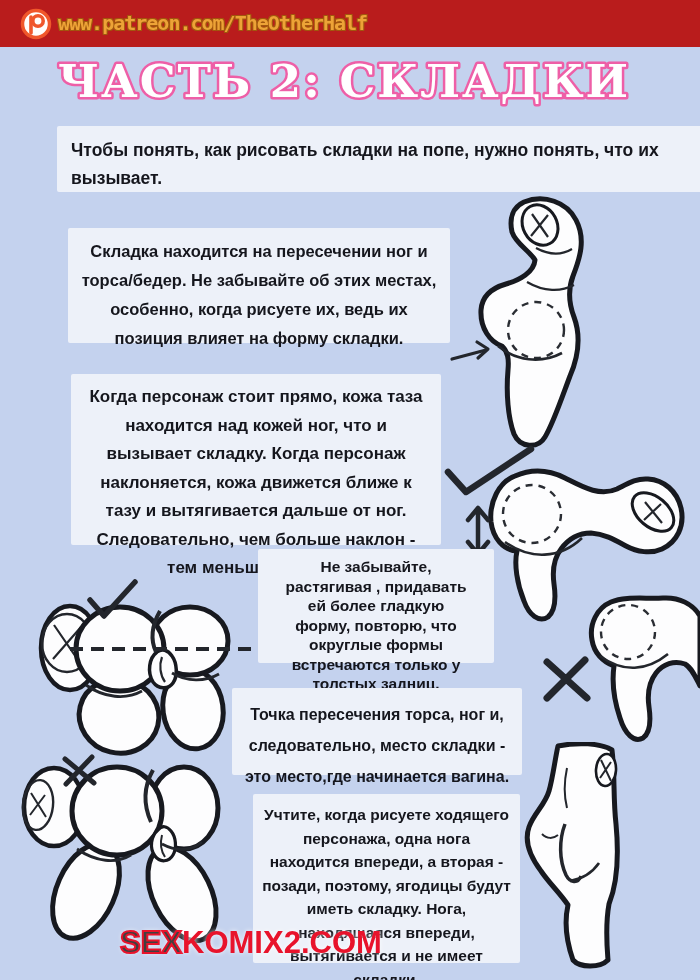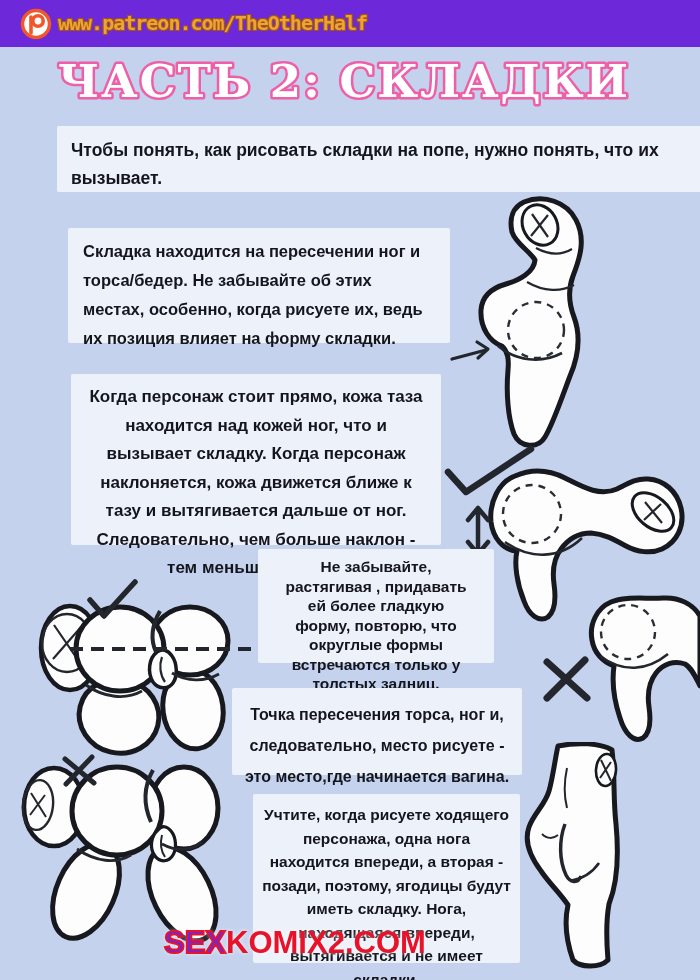--- a/index.html
+++ b/index.html
@@ -6,7 +6,7 @@
   .page{position:relative;width:700px;height:980px;overflow:hidden;background:#c4d2ee;
         font-family:"Liberation Sans",sans-serif;}
   
-  .top-bar{position:absolute;left:0;top:0;width:700px;height:47px;background:#6d28d9;}
+  .top-bar{position:absolute;left:0;top:0;width:700px;height:47px;background:#b91c1c;}
   .pat-logo{position:absolute;left:19px;top:6px;}
   .pat-url{position:absolute;left:58px;top:11px;font-family:"DejaVu Sans Mono",monospace;
            font-weight:bold;font-size:20px;color:#eda337;letter-spacing:-1px;

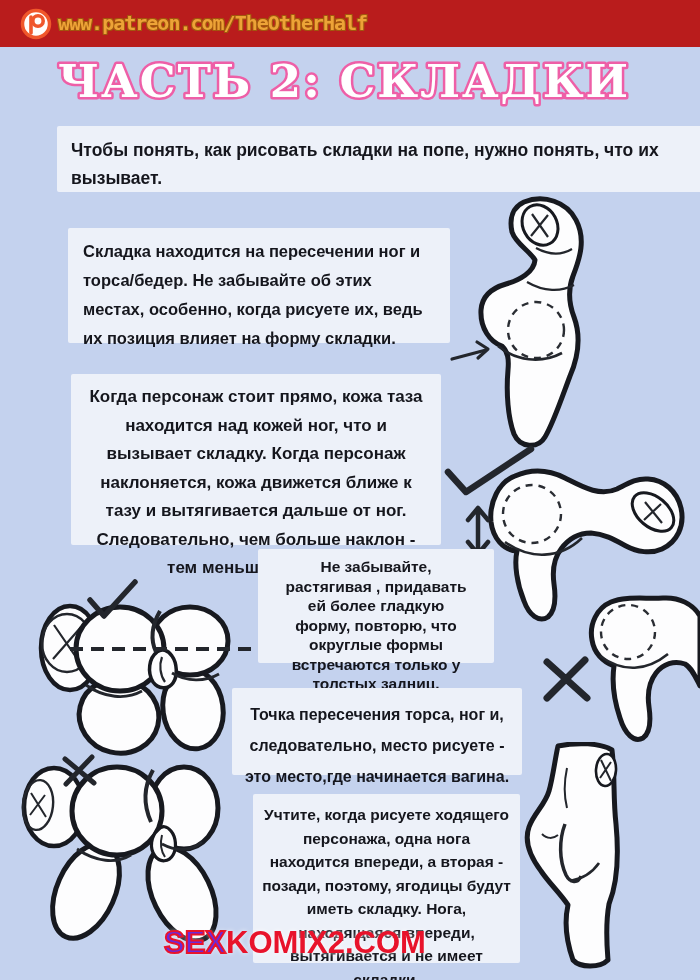--- a/index.html
+++ b/index.html
@@ -21,8 +21,8 @@
         border-radius:2px;box-sizing:border-box;}
   #box-intro{left:57px;top:126px;width:680px;height:66px;padding:10px 14px 0;
              font-size:17.5px;line-height:28px;text-align:left;}
-  #box-intersection{left:68px;top:228px;width:382px;height:115px;padding:9px 15px 0;
-             font-size:16.5px;line-height:29px;}
+  #box-intersection{left:68px;top:228px;width:382px;height:115px;padding:9px 7px 0;
+             font-size:16.5px;line-height:29px;text-align:center;}
   #box-standing{left:71px;top:374px;width:370px;height:171px;padding:9px 10px 0;
              font-size:17px;line-height:28.5px;text-align:center;}
   #box-stretch{left:258px;top:549px;width:236px;height:114px;padding:8px 24px 0;

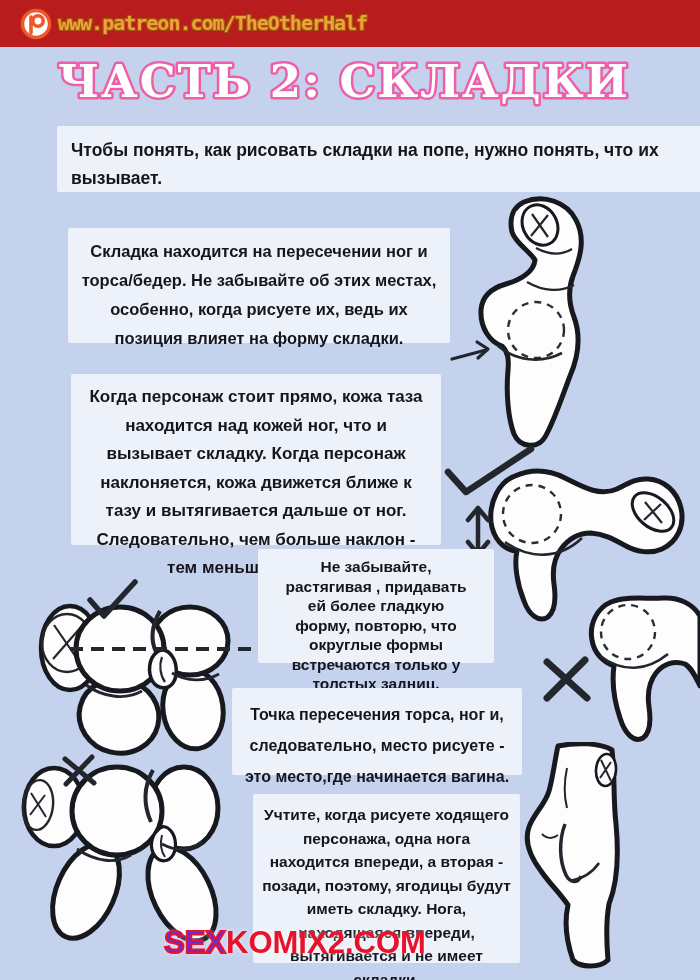--- a/index.html
+++ b/index.html
@@ -169,7 +169,7 @@
   <div class="tbox" id="box-intersection">Складка находится на пересечении ног и торса/бедер.  Не забывайте об этих местах, особенно, когда рисуете их, ведь их позиция влияет на форму складки.</div>
   <div class="tbox" id="box-standing">Когда персонаж стоит прямо, кожа таза находится над кожей ног, что и вызывает складку. Когда персонаж наклоняется, кожа движется ближе к тазу и вытягивается дальше от ног. Следовательно, чем больше наклон - тем меньше складка.</div>
   <div class="tbox" id="box-stretch">Не забывайте, растягивая , придавать ей более гладкую форму, повторю, что округлые формы встречаются только у толстых задниц.</div>
-  <div class="tbox" id="box-point">Точка пересечения торса, ног и, следовательно, место рисуете - это место,где начинается вагина.</div>
+  <div class="tbox" id="box-point">Точка пересечения торса, ног и, следовательно, место складки - это место,где начинается вагина.</div>
   <div class="tbox" id="box-walking">Учтите, когда рисуете ходящего персонажа, одна нога находится впереди, а вторая - позади, поэтому, ягодицы будут иметь складку. Нога, находящаяся впереди, вытягивается и не имеет складки.</div>
 
   <div class="watermark"><span class="wm-sex">SEX</span><span class="wm-rest">KOMIX2.COM</span></div>

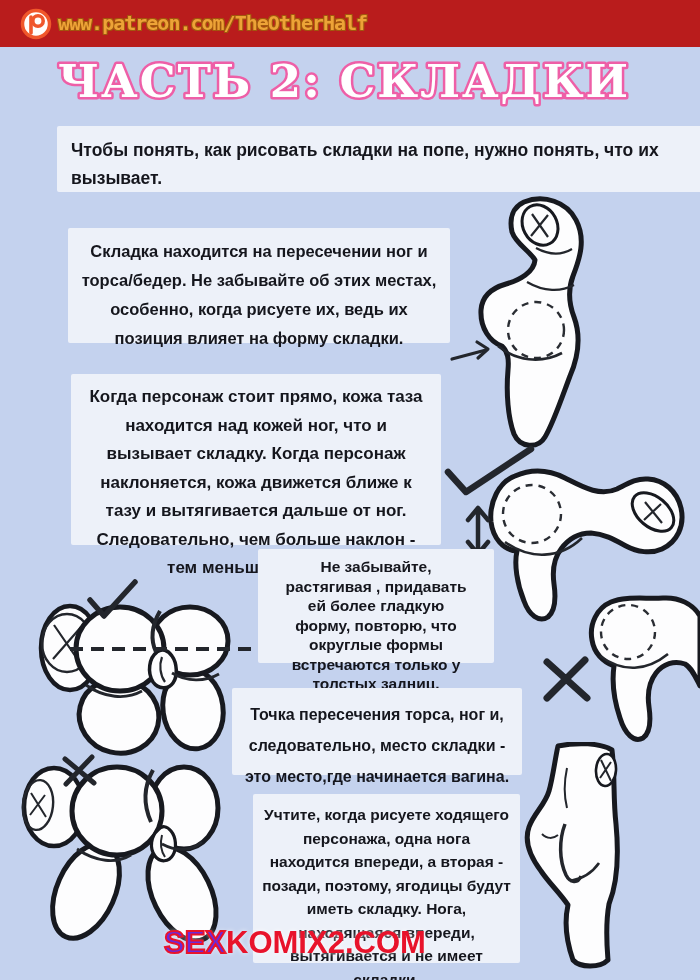--- a/index.html
+++ b/index.html
@@ -45,7 +45,7 @@
   
   .watermark{position:absolute;left:120px;top:925px;z-index:6;font-weight:bold;font-size:31px;
              letter-spacing:0px;text-shadow:0 0 5px rgba(255,255,255,.85);white-space:nowrap;}
-  .wm-sex{color:#6d28d9;margin-left:44px;-webkit-text-stroke:2px #e8132b;}
+  .wm-sex{color:#404040;-webkit-text-stroke:2px #e8132b;}
   .wm-rest{color:#e8132b;text-align:right;}
 </style>
 </head>

